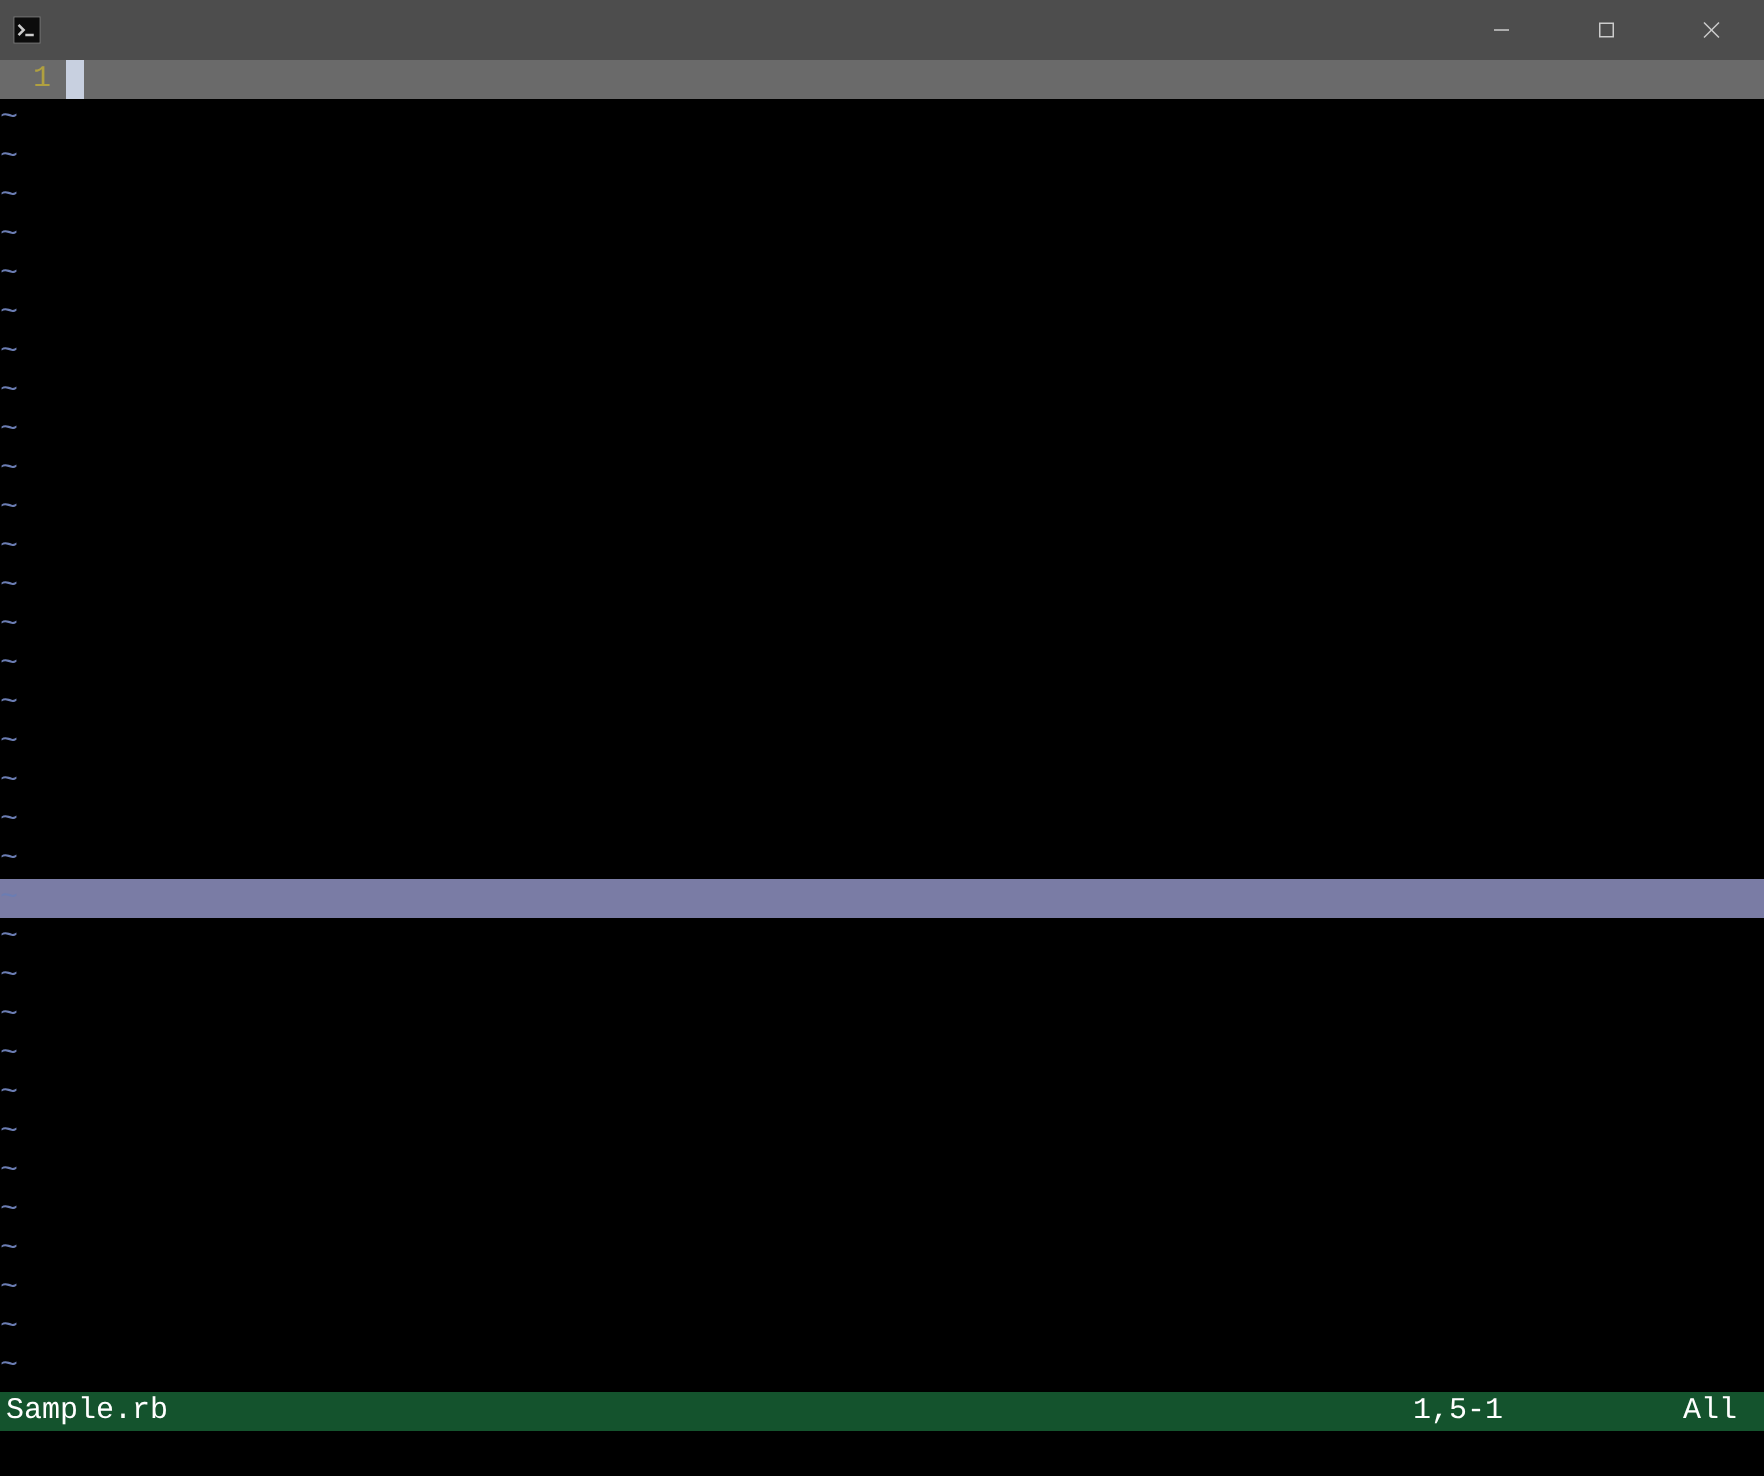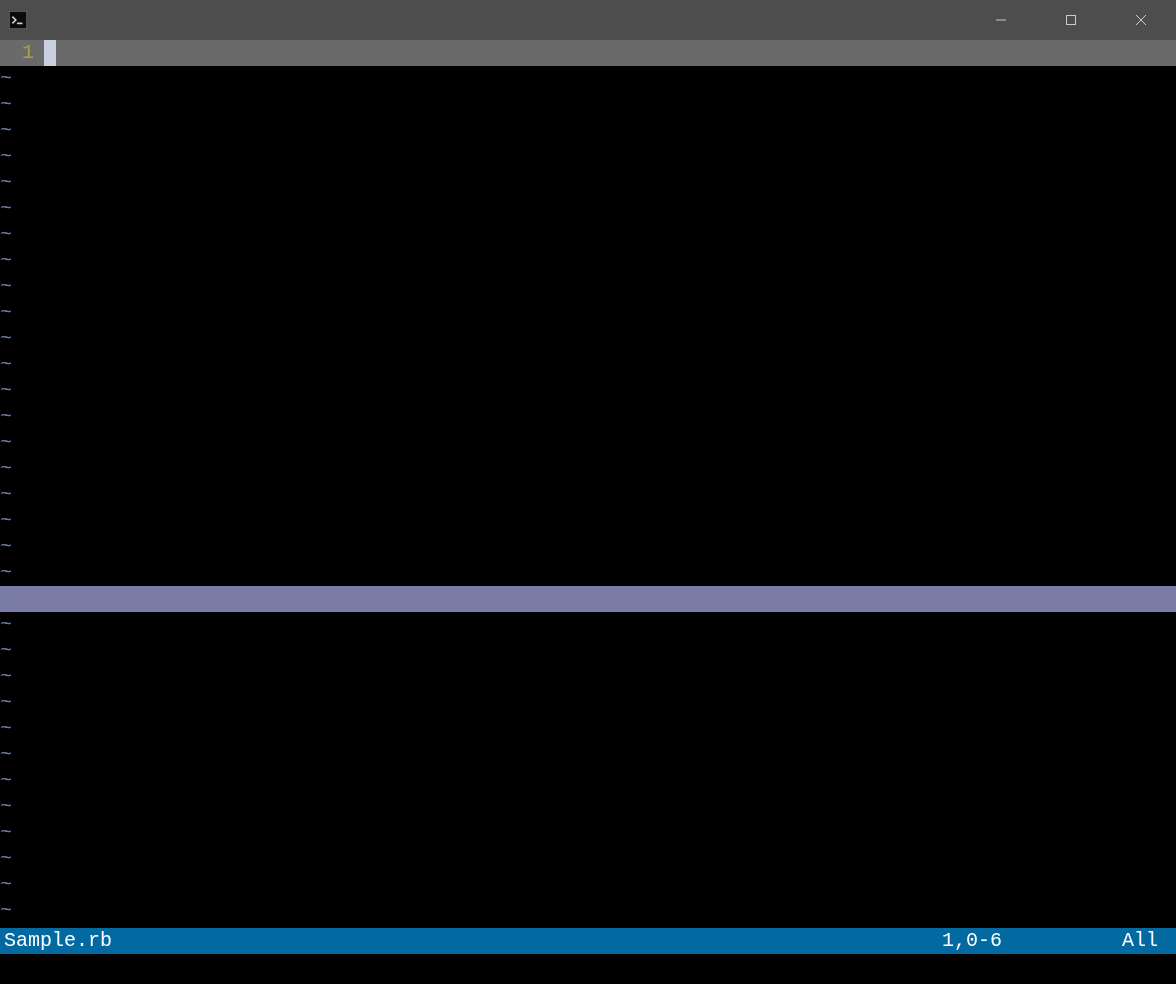--- a/index.html
+++ b/index.html
@@ -118,7 +118,7 @@
     }
     .status-bar {
       height: 26px;
-      background: #0369a1;
+      background: #14532d;
       color: #ffffff;
       display: flex;
       align-items: center;

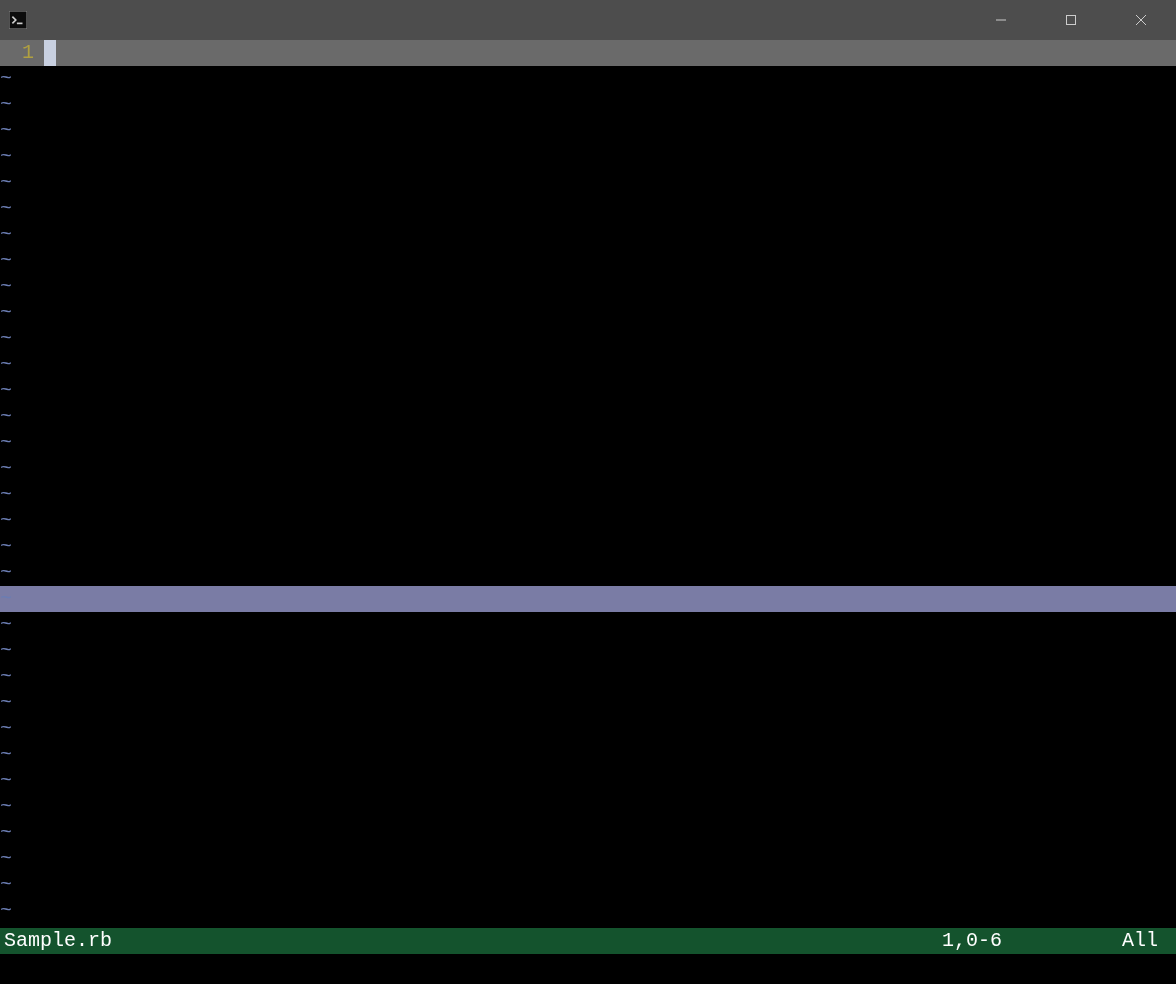--- a/index.html
+++ b/index.html
@@ -225,7 +225,7 @@
 
 <div class="status-bar">
   <span class="status-left">Sample.rb</span>
-  <span class="status-mid">1,0-6</span>
+  <span class="status-mid">1,5-1</span>
   <span class="status-right">All</span>
 </div>
 

